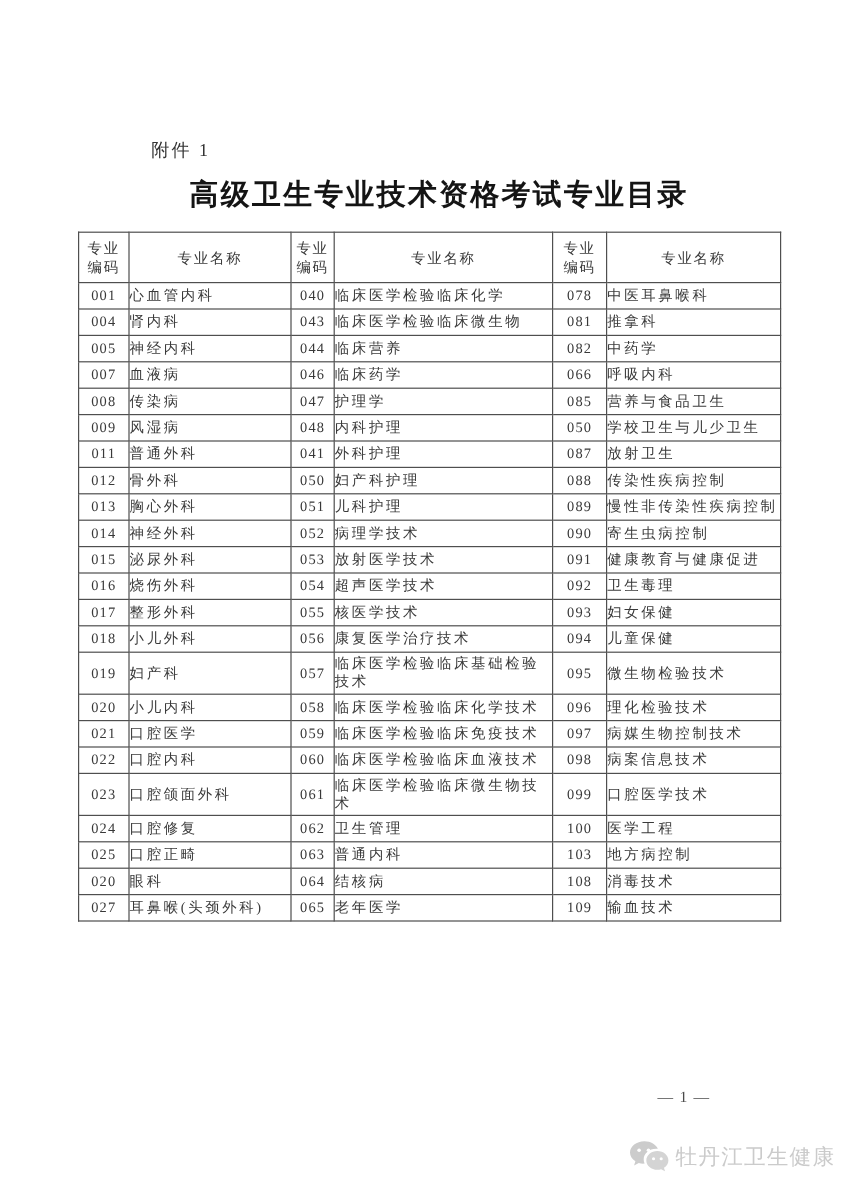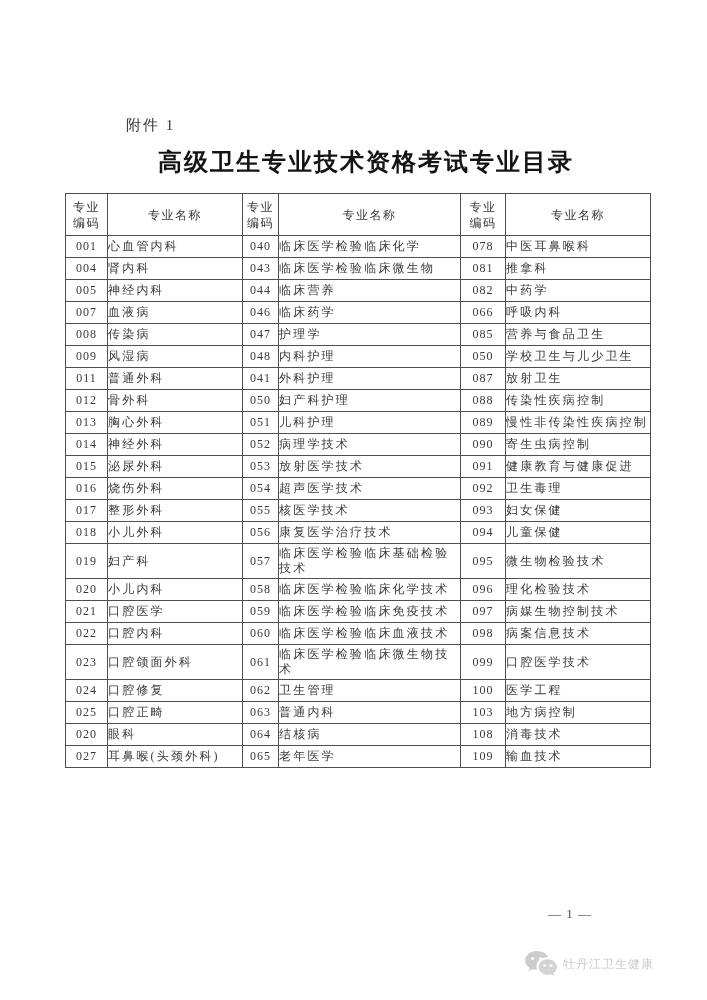--- a/index.html
+++ b/index.html
@@ -46,7 +46,7 @@
     color:#c9c9c9;
   }
   .watermark .wm-text{
-    font-size:12px;letter-spacing:1px;color:#cbcbcb;
+    font-size:18px;letter-spacing:1px;color:#cbcbcb;
     font-family:"Liberation Sans","DejaVu Sans",sans-serif;
     text-align:center;
   }

